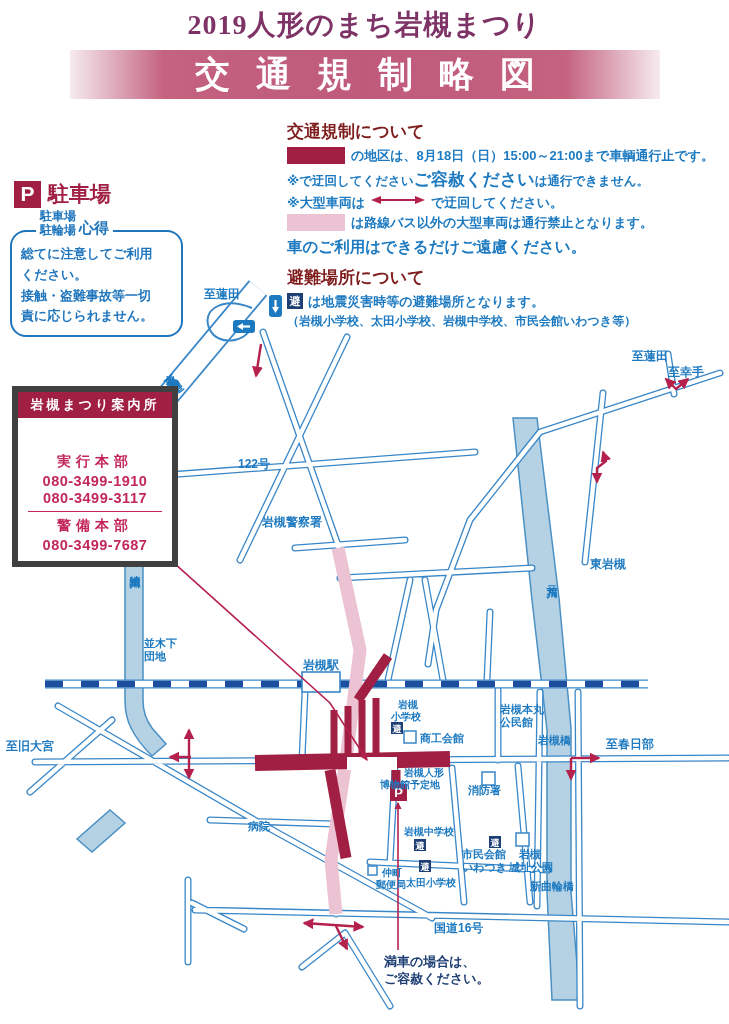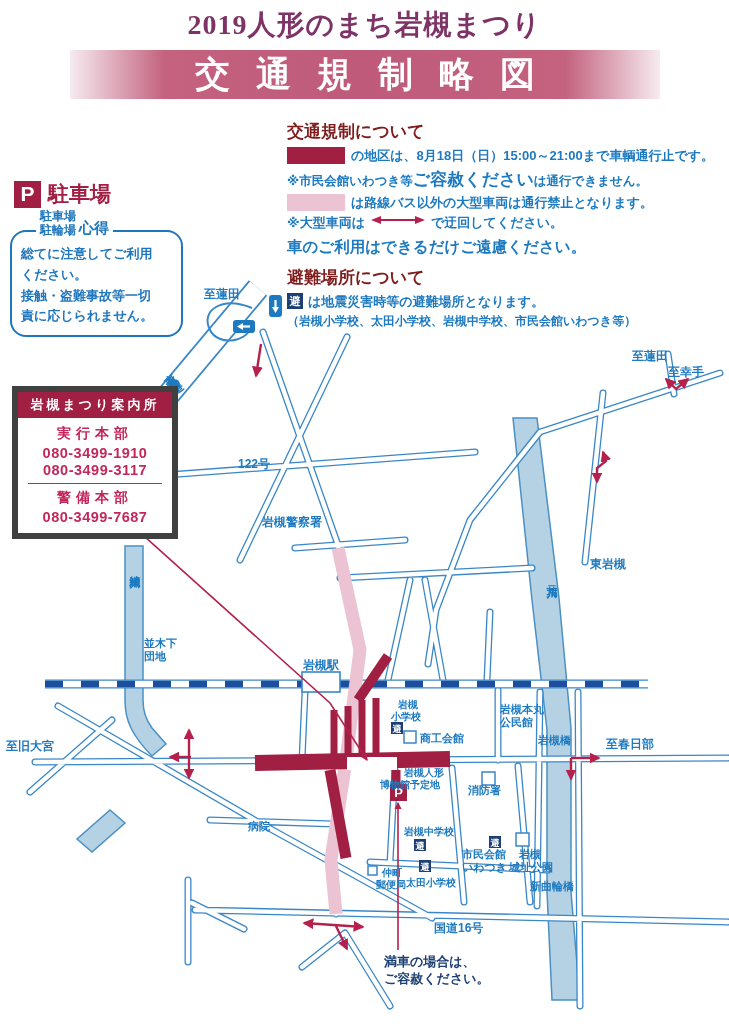--- a/index.html
+++ b/index.html
@@ -226,7 +226,7 @@
       <span>の地区は、8月18日（日）15:00～21:00まで車輌通行止です。</span>
     </div>
     <div class="lg-note">
-      <span>※市民会館いわつき等</span><span class="big">ご容赦ください</span><span>は通行できません。</span>
+      <span>※で迂回してください</span><span class="big">ご容赦ください</span><span>は通行できません。</span>
     </div>
     <div class="lg-row">
       <span class="swatch sw-pink"></span>

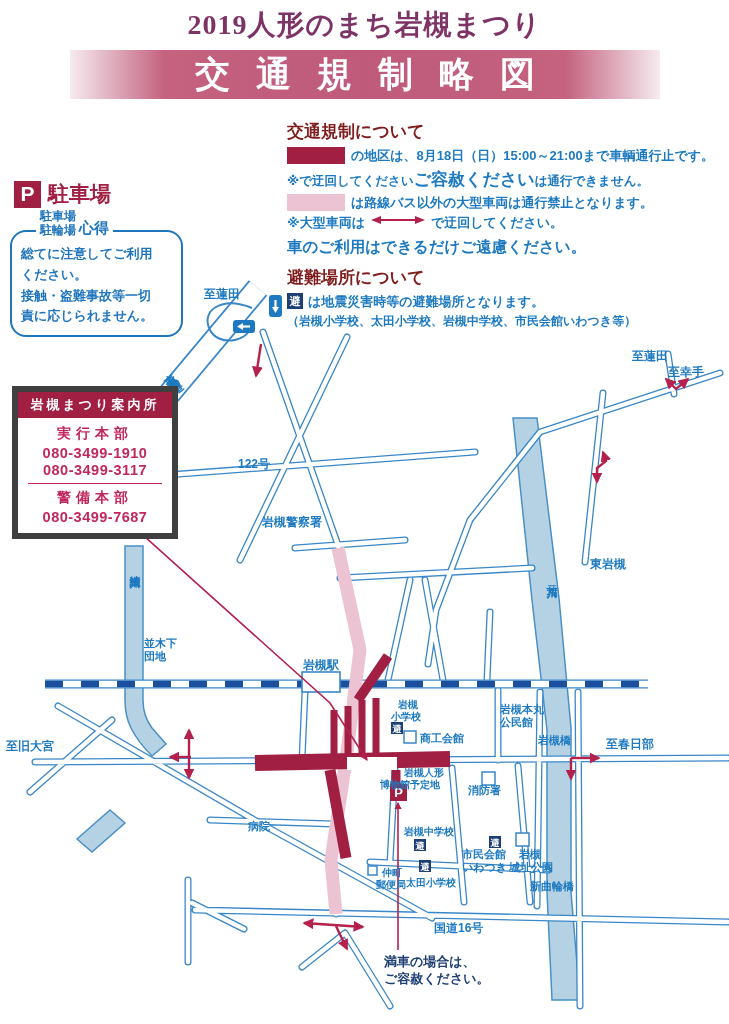--- a/index.html
+++ b/index.html
@@ -229,10 +229,6 @@
       <span>※で迂回してください</span><span class="big">ご容赦ください</span><span>は通行できません。</span>
     </div>
     <div class="lg-row">
-      <span class="swatch sw-pink"></span>
-      <span>は路線バス以外の大型車両は通行禁止となります。</span>
-    </div>
-    <div class="lg-row">
       <span>※大型車両は</span>
       <svg class="arrow-inline" width="56" height="12">
         <line x1="9" y1="6" x2="47" y2="6" stroke="#b5214d" stroke-width="2.2"></line>
@@ -240,6 +236,10 @@
         <polygon points="55,6 45,2 45,10" fill="#b5214d"></polygon>
       </svg>
       <span>で迂回してください。</span>
+    </div>
+    <div class="lg-row">
+      <span class="swatch sw-pink"></span>
+      <span>は路線バス以外の大型車両は通行禁止となります。</span>
     </div>
     <div class="lg-big-line">車のご利用はできるだけご遠慮ください。</div>
     <div class="lg-h">避難場所について</div>

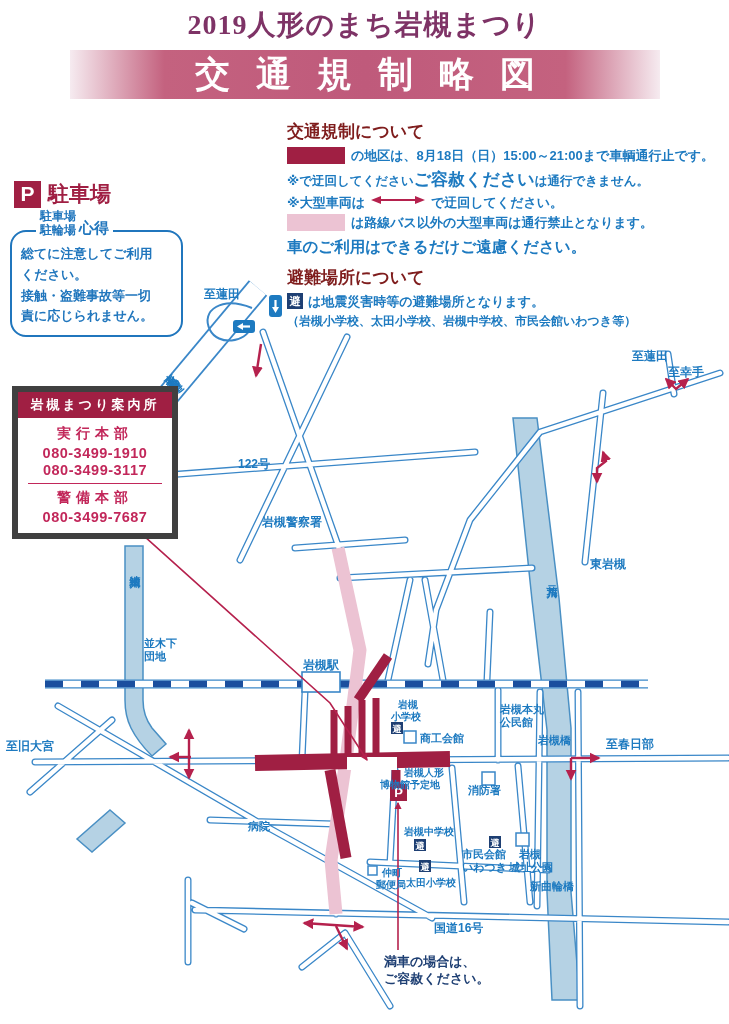--- a/index.html
+++ b/index.html
@@ -42,7 +42,7 @@
   .infobox{position:absolute;left:12px;top:386px;width:154px;border:6px solid #404040;background:#fff;}
   .infobox-head{background:#a01f43;color:#fff;font-size:13px;font-weight:bold;text-align:center;
                 letter-spacing:3px;padding:4px 0;}
-  .infobox-body{text-align:center;color:#c2275a;padding:5px 0 7px 0;}
+  .infobox-body{text-align:center;color:#c2275a;padding:5px 0 7px 0;margin-top:28px;}
   .ib-title{font-size:14px;font-weight:bold;letter-spacing:5px;margin:2px 0;}
   .ib-phone{font-size:14.5px;font-weight:bold;letter-spacing:0.5px;margin:1px 0;}
   .ib-hr{border:none;border-top:1.5px solid #c2275a;margin:5px 10px;}

